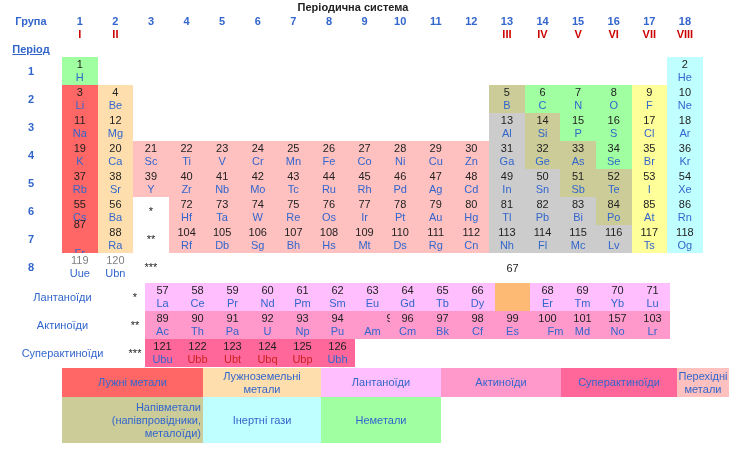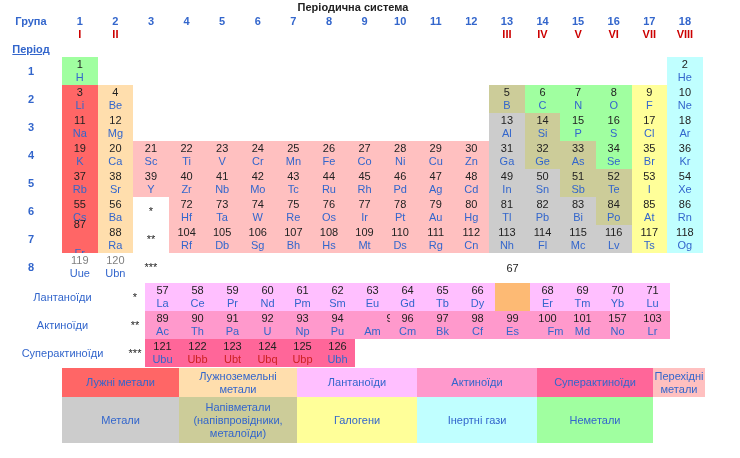--- a/index.html
+++ b/index.html
@@ -43,7 +43,7 @@
   .lrow2{height:46px;}
   .lg{display:flex;align-items:center;justify-content:center;text-align:center;
       flex-shrink:0;line-height:13px;padding:0 2px;box-sizing:border-box;}
-  .lrow .lg:nth-child(1){width:117px;}
+  .lrow .lg:nth-child(1){width:141px;}
   .lrow .lg:nth-child(2){width:118px;}
   .lrow .lg:nth-child(3){width:120px;}
   .lrow .lg:nth-child(4){width:120px;}

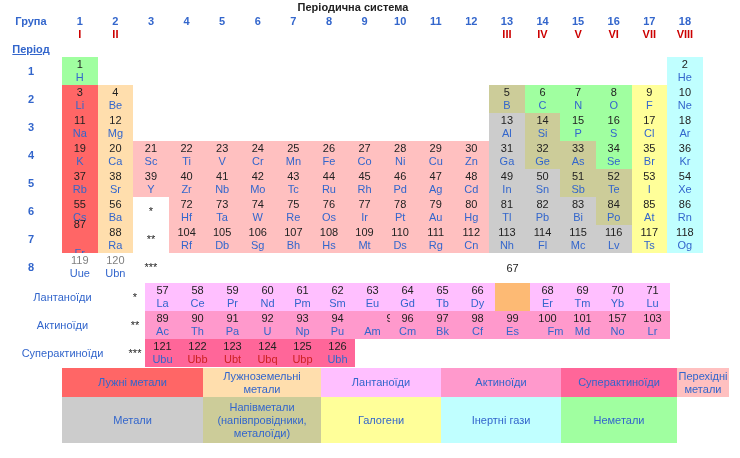--- a/index.html
+++ b/index.html
@@ -739,7 +739,7 @@
           <span style="color: rgb(51, 102, 204);">Метали</span>
         </div>
         <div class="lg" style="background: rgb(204, 204, 153);">
-          <span style="color: rgb(51, 102, 204);">Напівметали (напівпровідники, металоїди)</span>
+          <span style="color: rgb(51, 102, 204); text-align: right;">Напівметали (напівпровідники, металоїди)</span>
         </div>
         <div class="lg" style="background: rgb(255, 255, 153);">
           <span style="color: rgb(51, 102, 204);">Галогени</span>

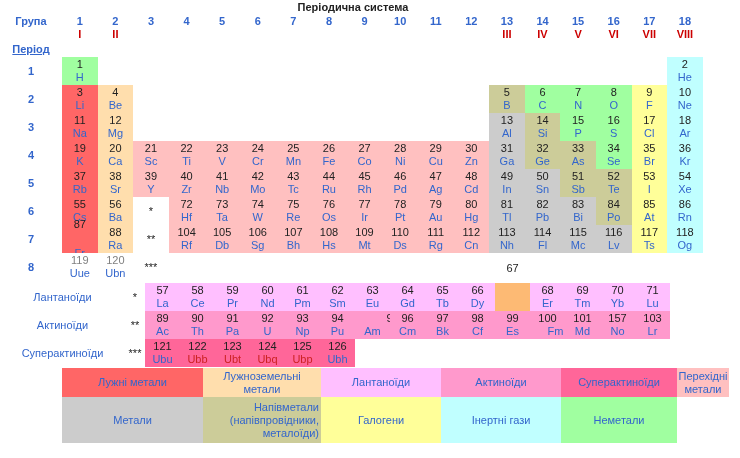--- a/index.html
+++ b/index.html
@@ -735,9 +735,6 @@
         </div>
       </div>
       <div class="lrow lrow2">
-        <div class="lg" style="background: rgb(204, 204, 204);">
-          <span style="color: rgb(51, 102, 204);">Метали</span>
-        </div>
         <div class="lg" style="background: rgb(204, 204, 153);">
           <span style="color: rgb(51, 102, 204); text-align: right;">Напівметали (напівпровідники, металоїди)</span>
         </div>

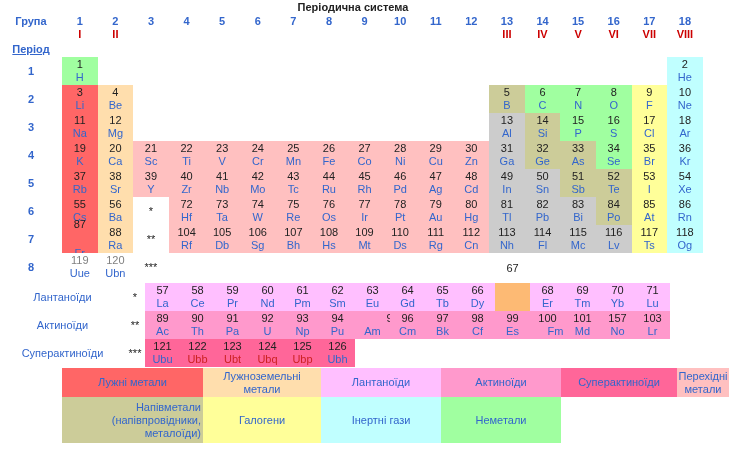--- a/index.html
+++ b/index.html
@@ -738,9 +738,6 @@
         <div class="lg" style="background: rgb(204, 204, 153);">
           <span style="color: rgb(51, 102, 204); text-align: right;">Напівметали (напівпровідники, металоїди)</span>
         </div>
-        <div class="lg" style="background: rgb(255, 255, 153);">
-          <span style="color: rgb(51, 102, 204);">Галогени</span>
-        </div>
         <div class="lg" style="background: rgb(192, 255, 255);">
           <span style="color: rgb(51, 102, 204);">Інертні гази</span>
         </div>

